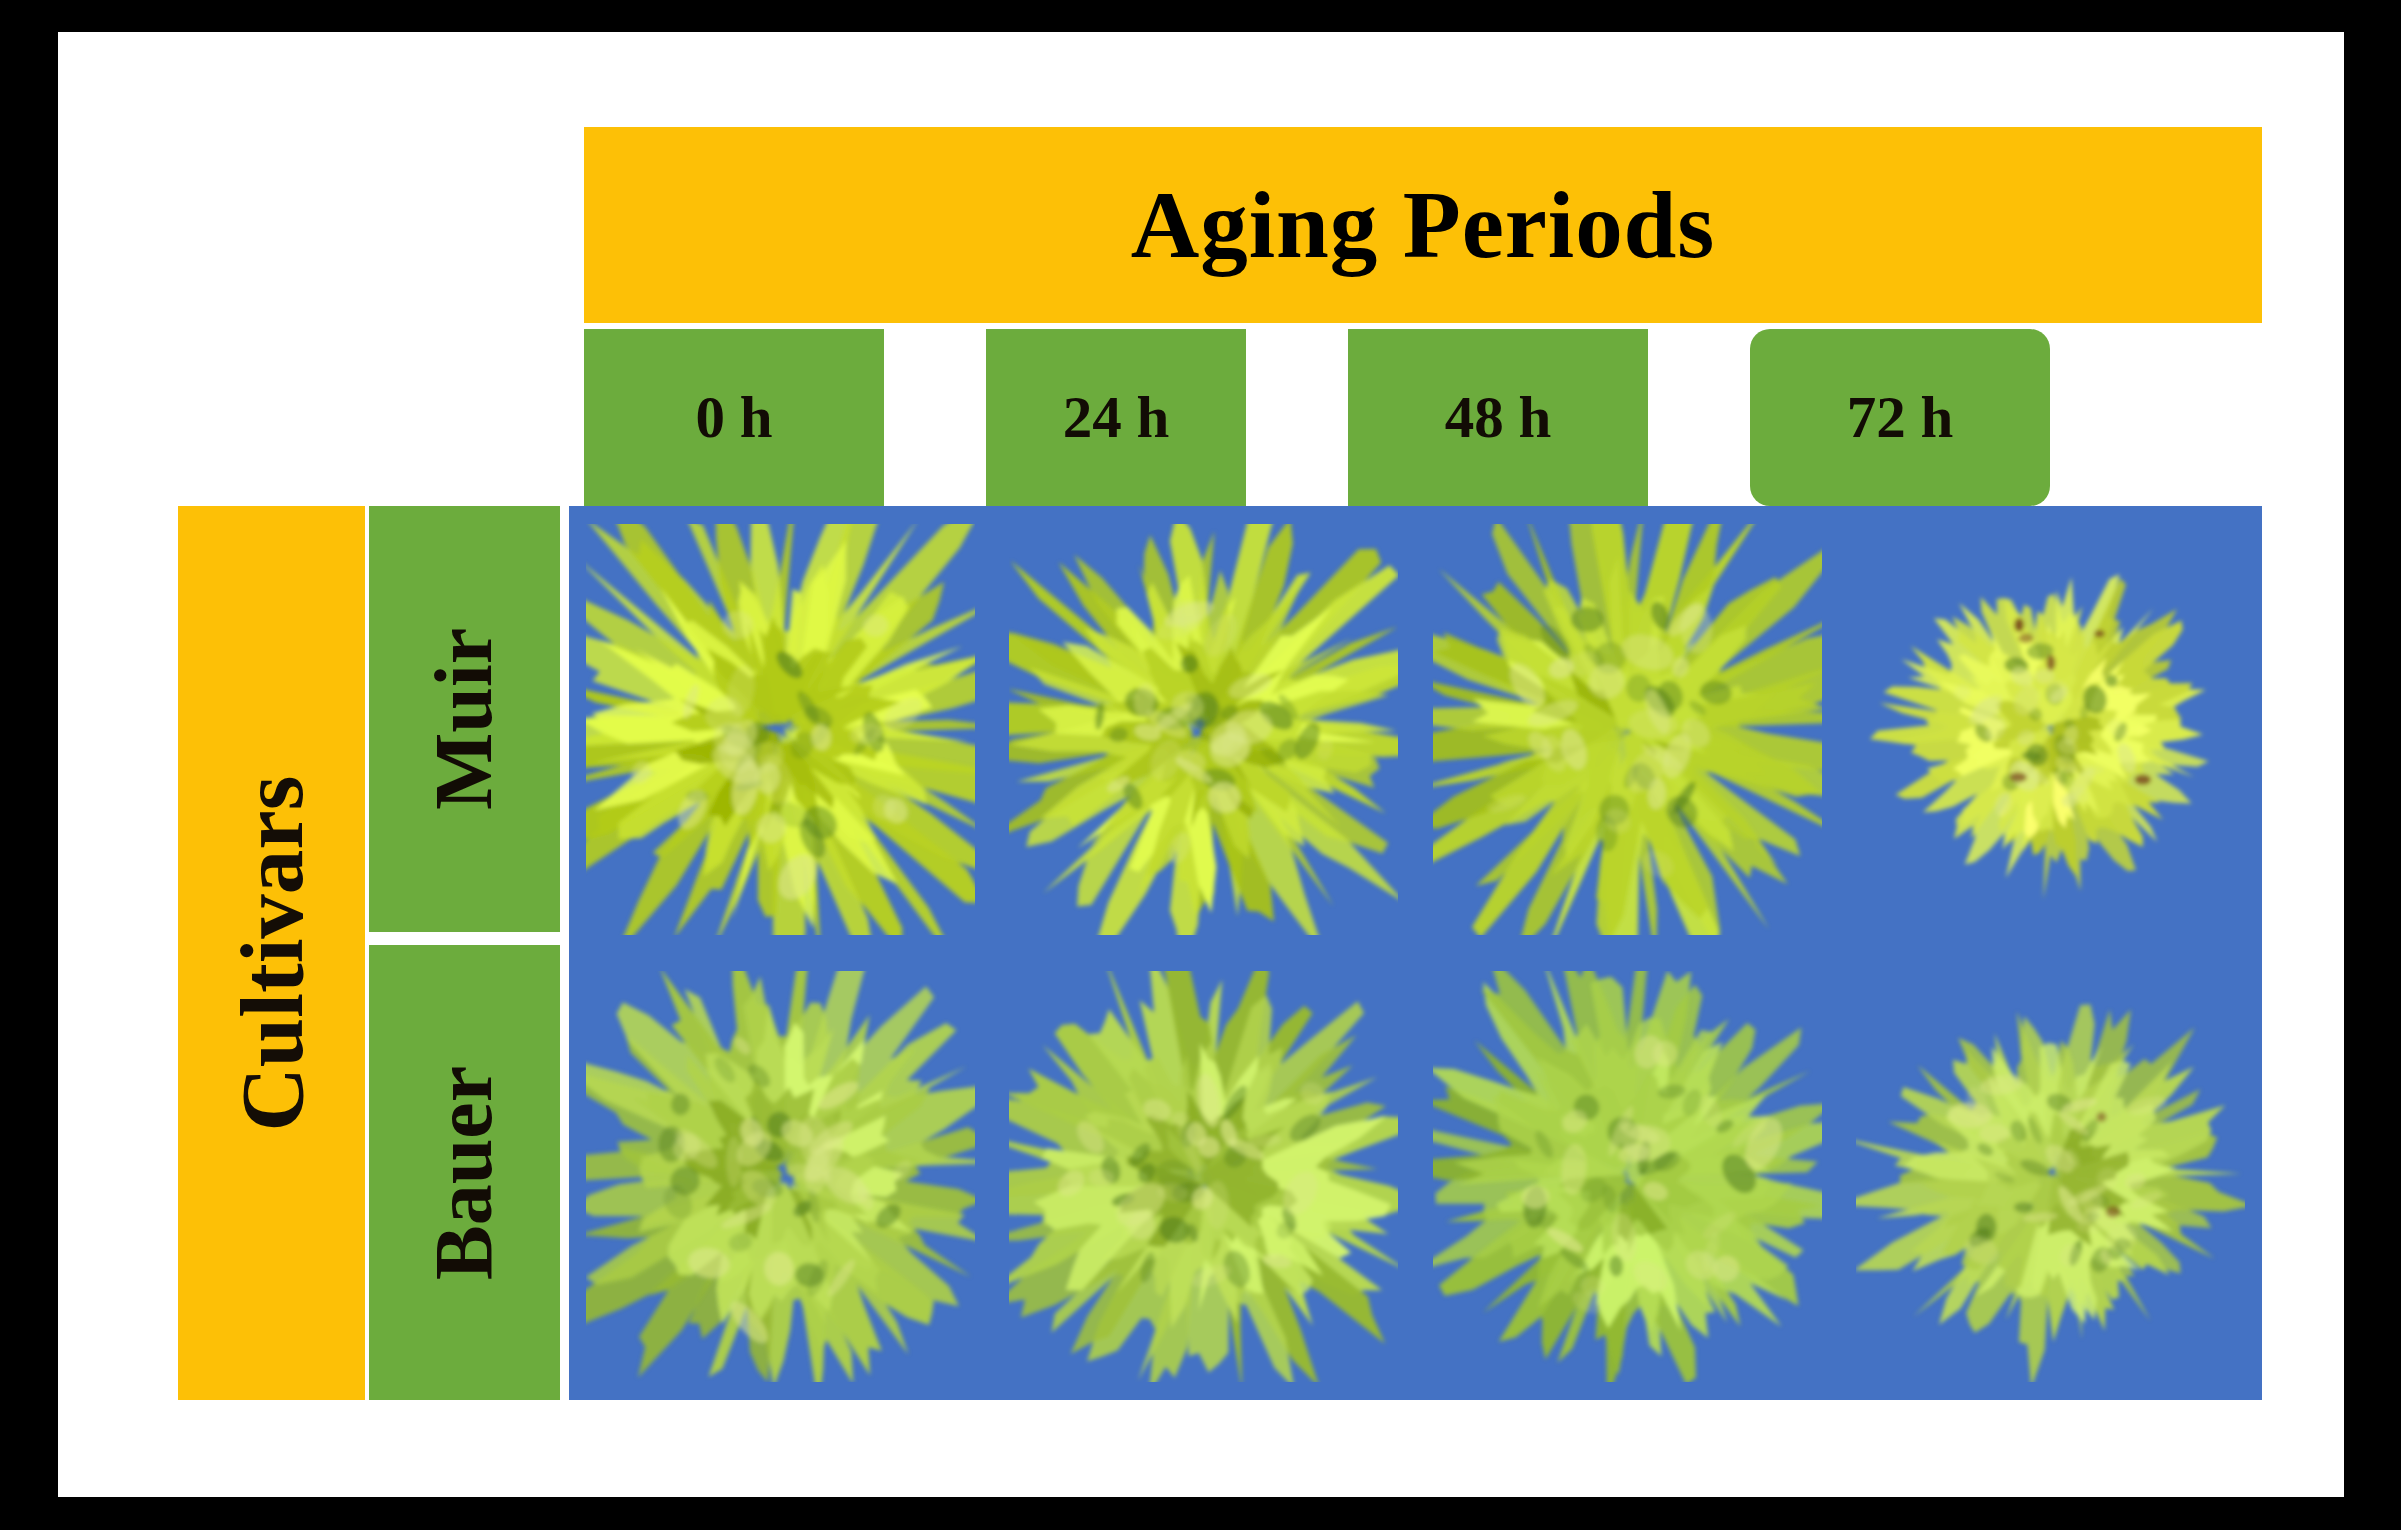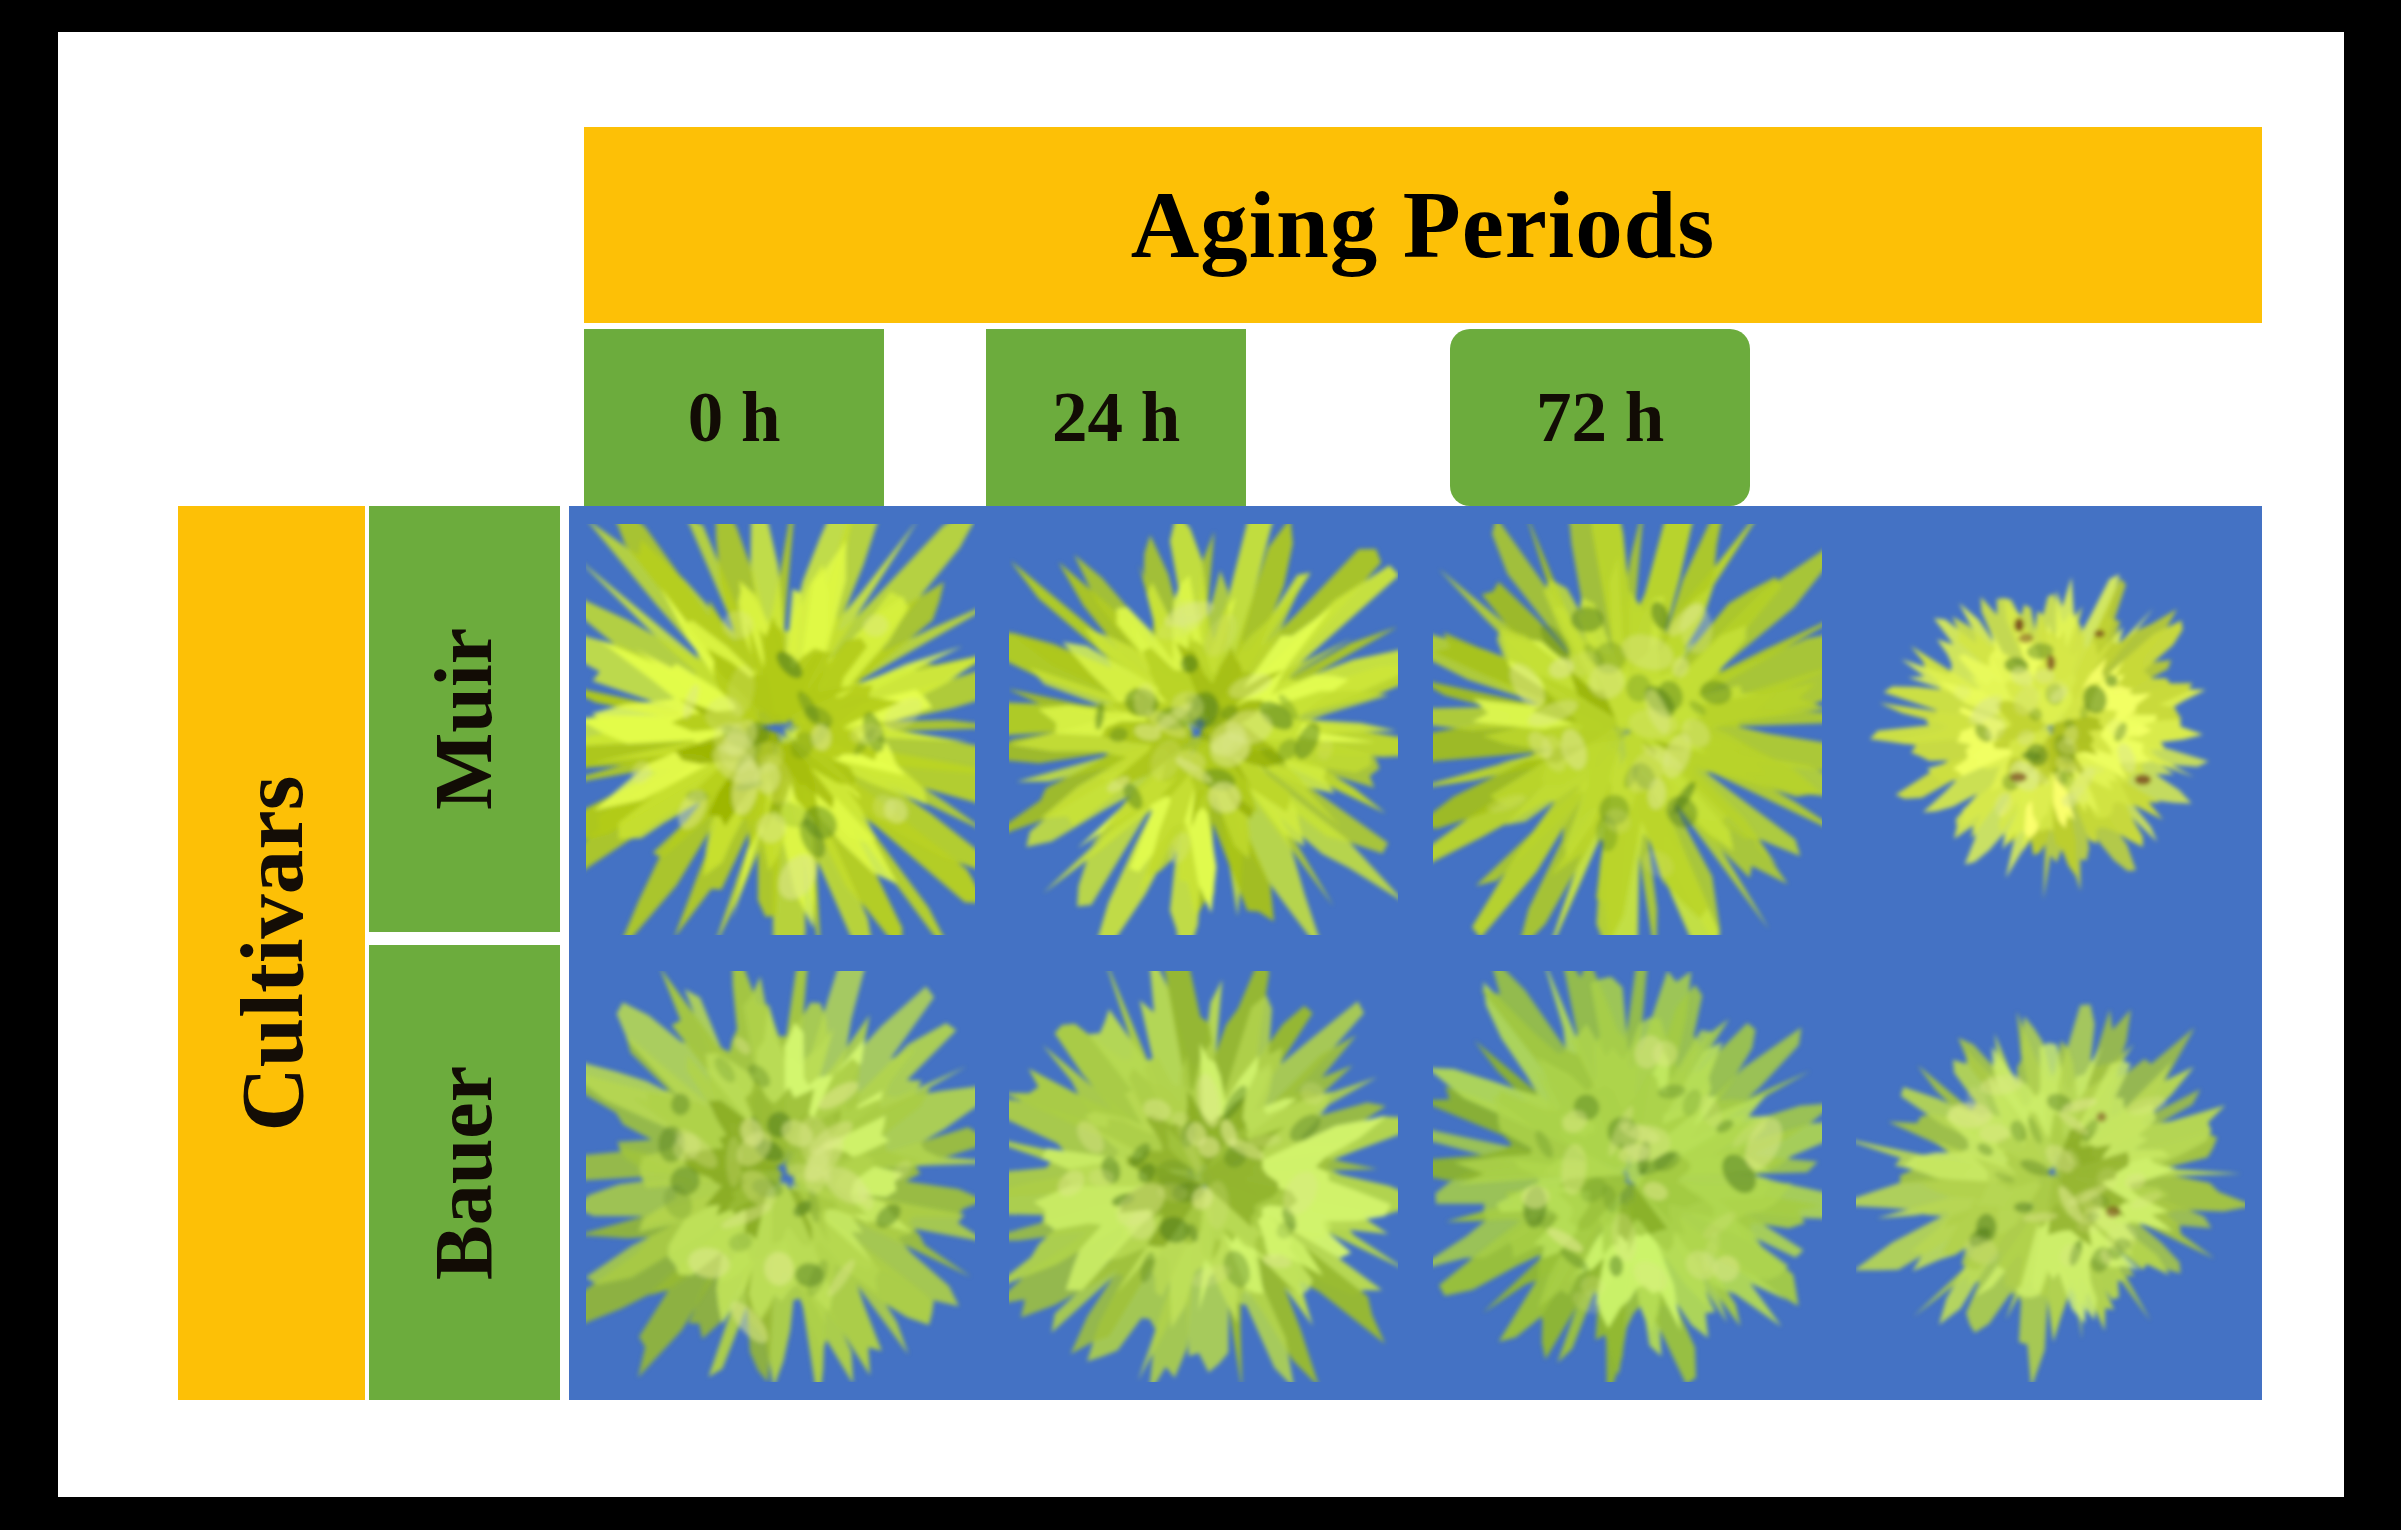--- a/index.html
+++ b/index.html
@@ -54,7 +54,7 @@
   .time-cell .txt{
     font-family:"Liberation Serif",serif;
     font-weight:bold;
-    font-size:71px;
+    font-size:59px;
     color:#120c05;
     line-height:1;
   }

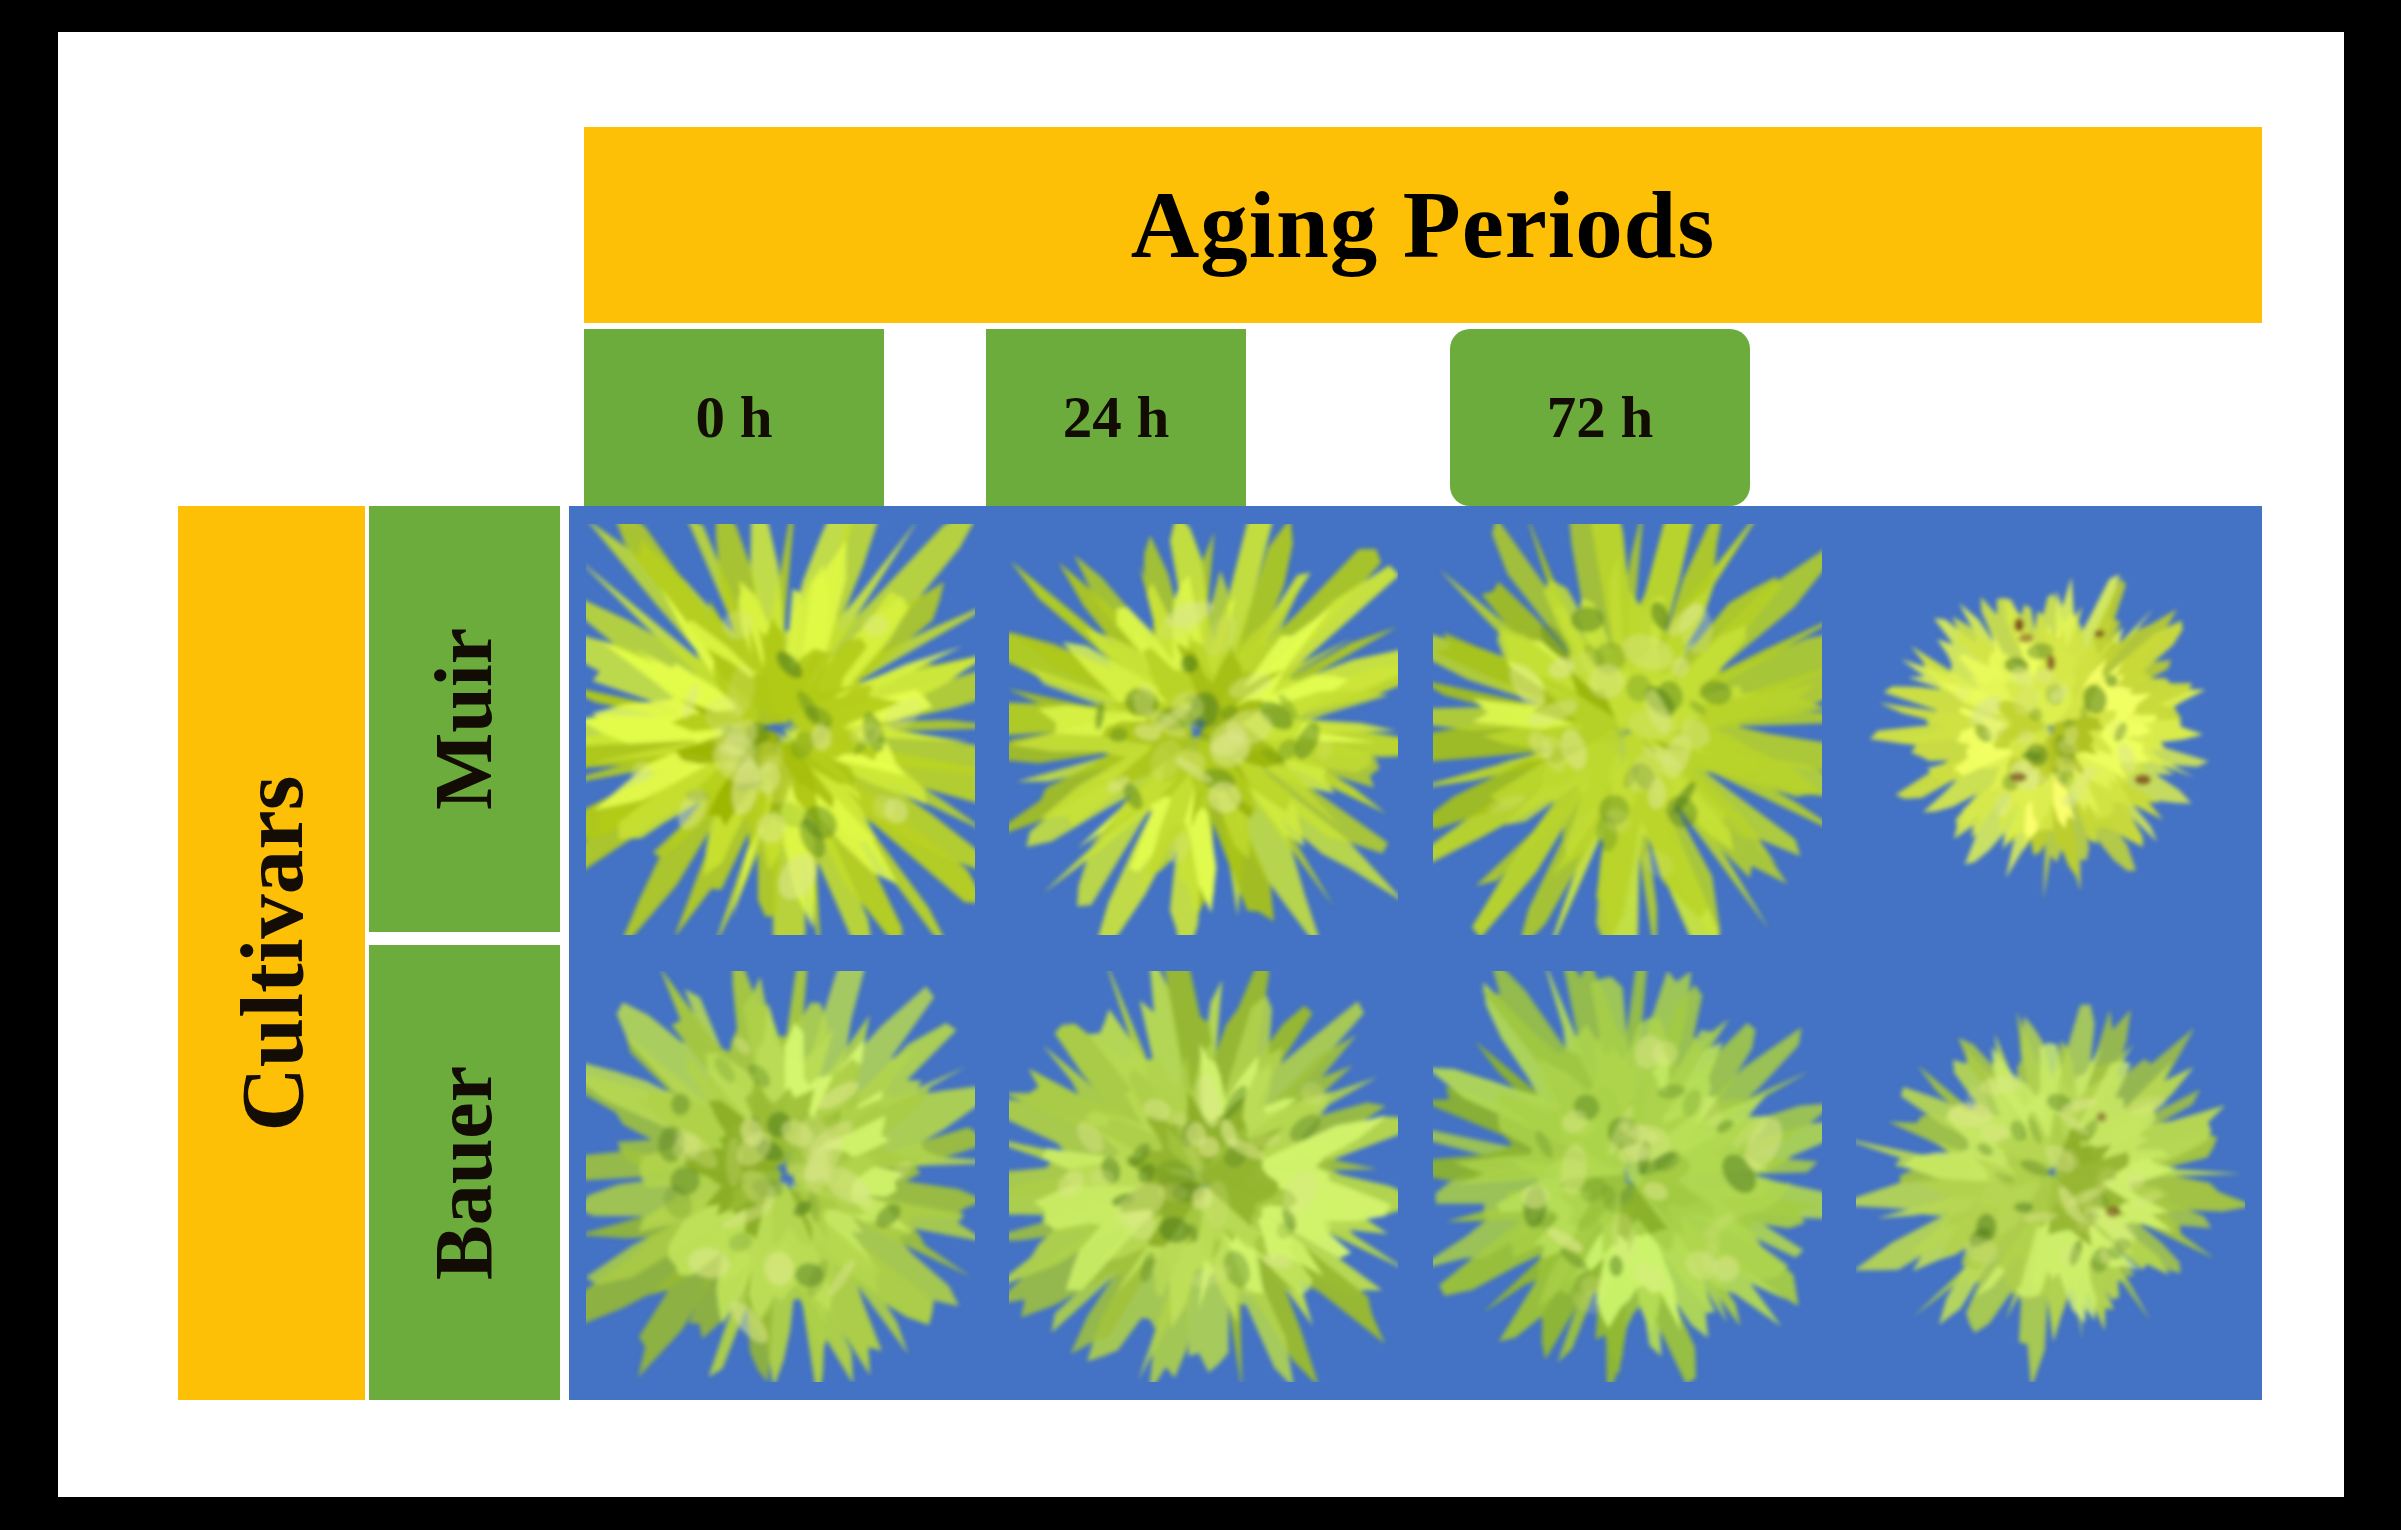--- a/index.html
+++ b/index.html
@@ -135,6 +135,9 @@
           <span class="txt">24 h</span>
         </div>
         <div class="time-gap" style="width: 102px;"></div>
+        <div class="time-cell" style="width: 300px;">
+          <span class="txt">48 h</span>
+        </div>
         <div class="time-gap" style="width: 102px;"></div>
         <div class="time-cell" style="width: 300px; border-radius: 20px;">
           <span class="txt">72 h</span>

